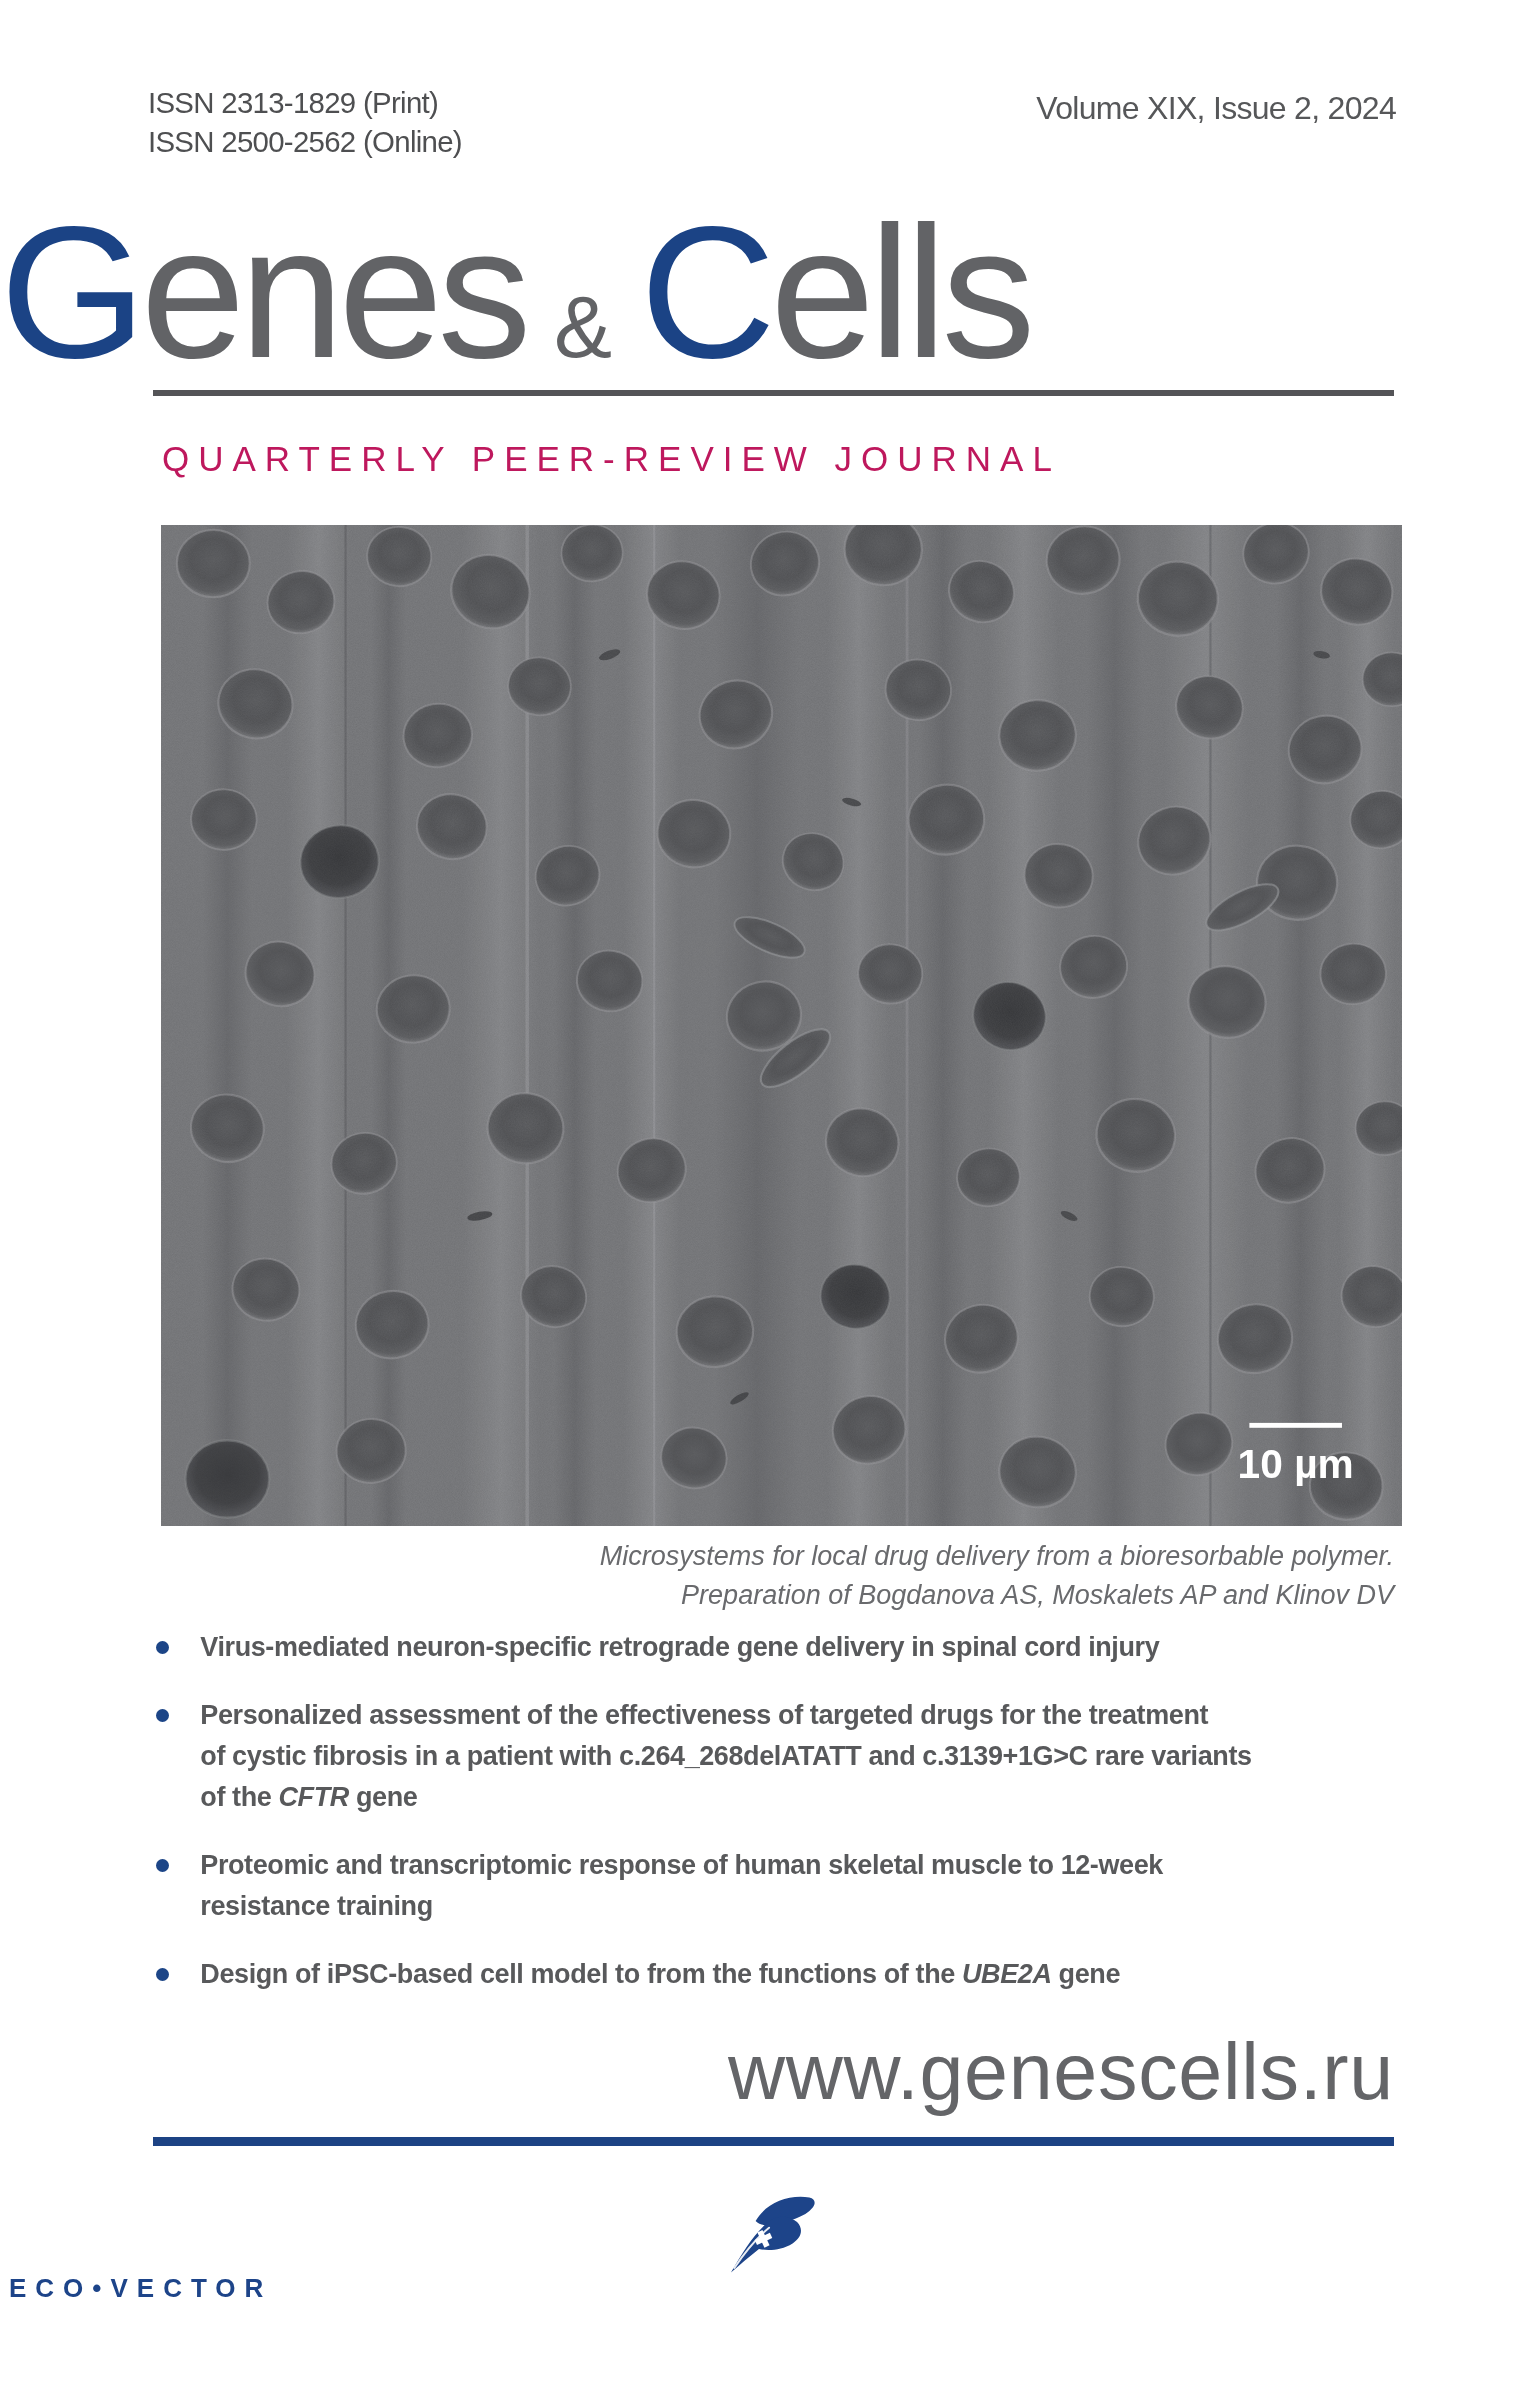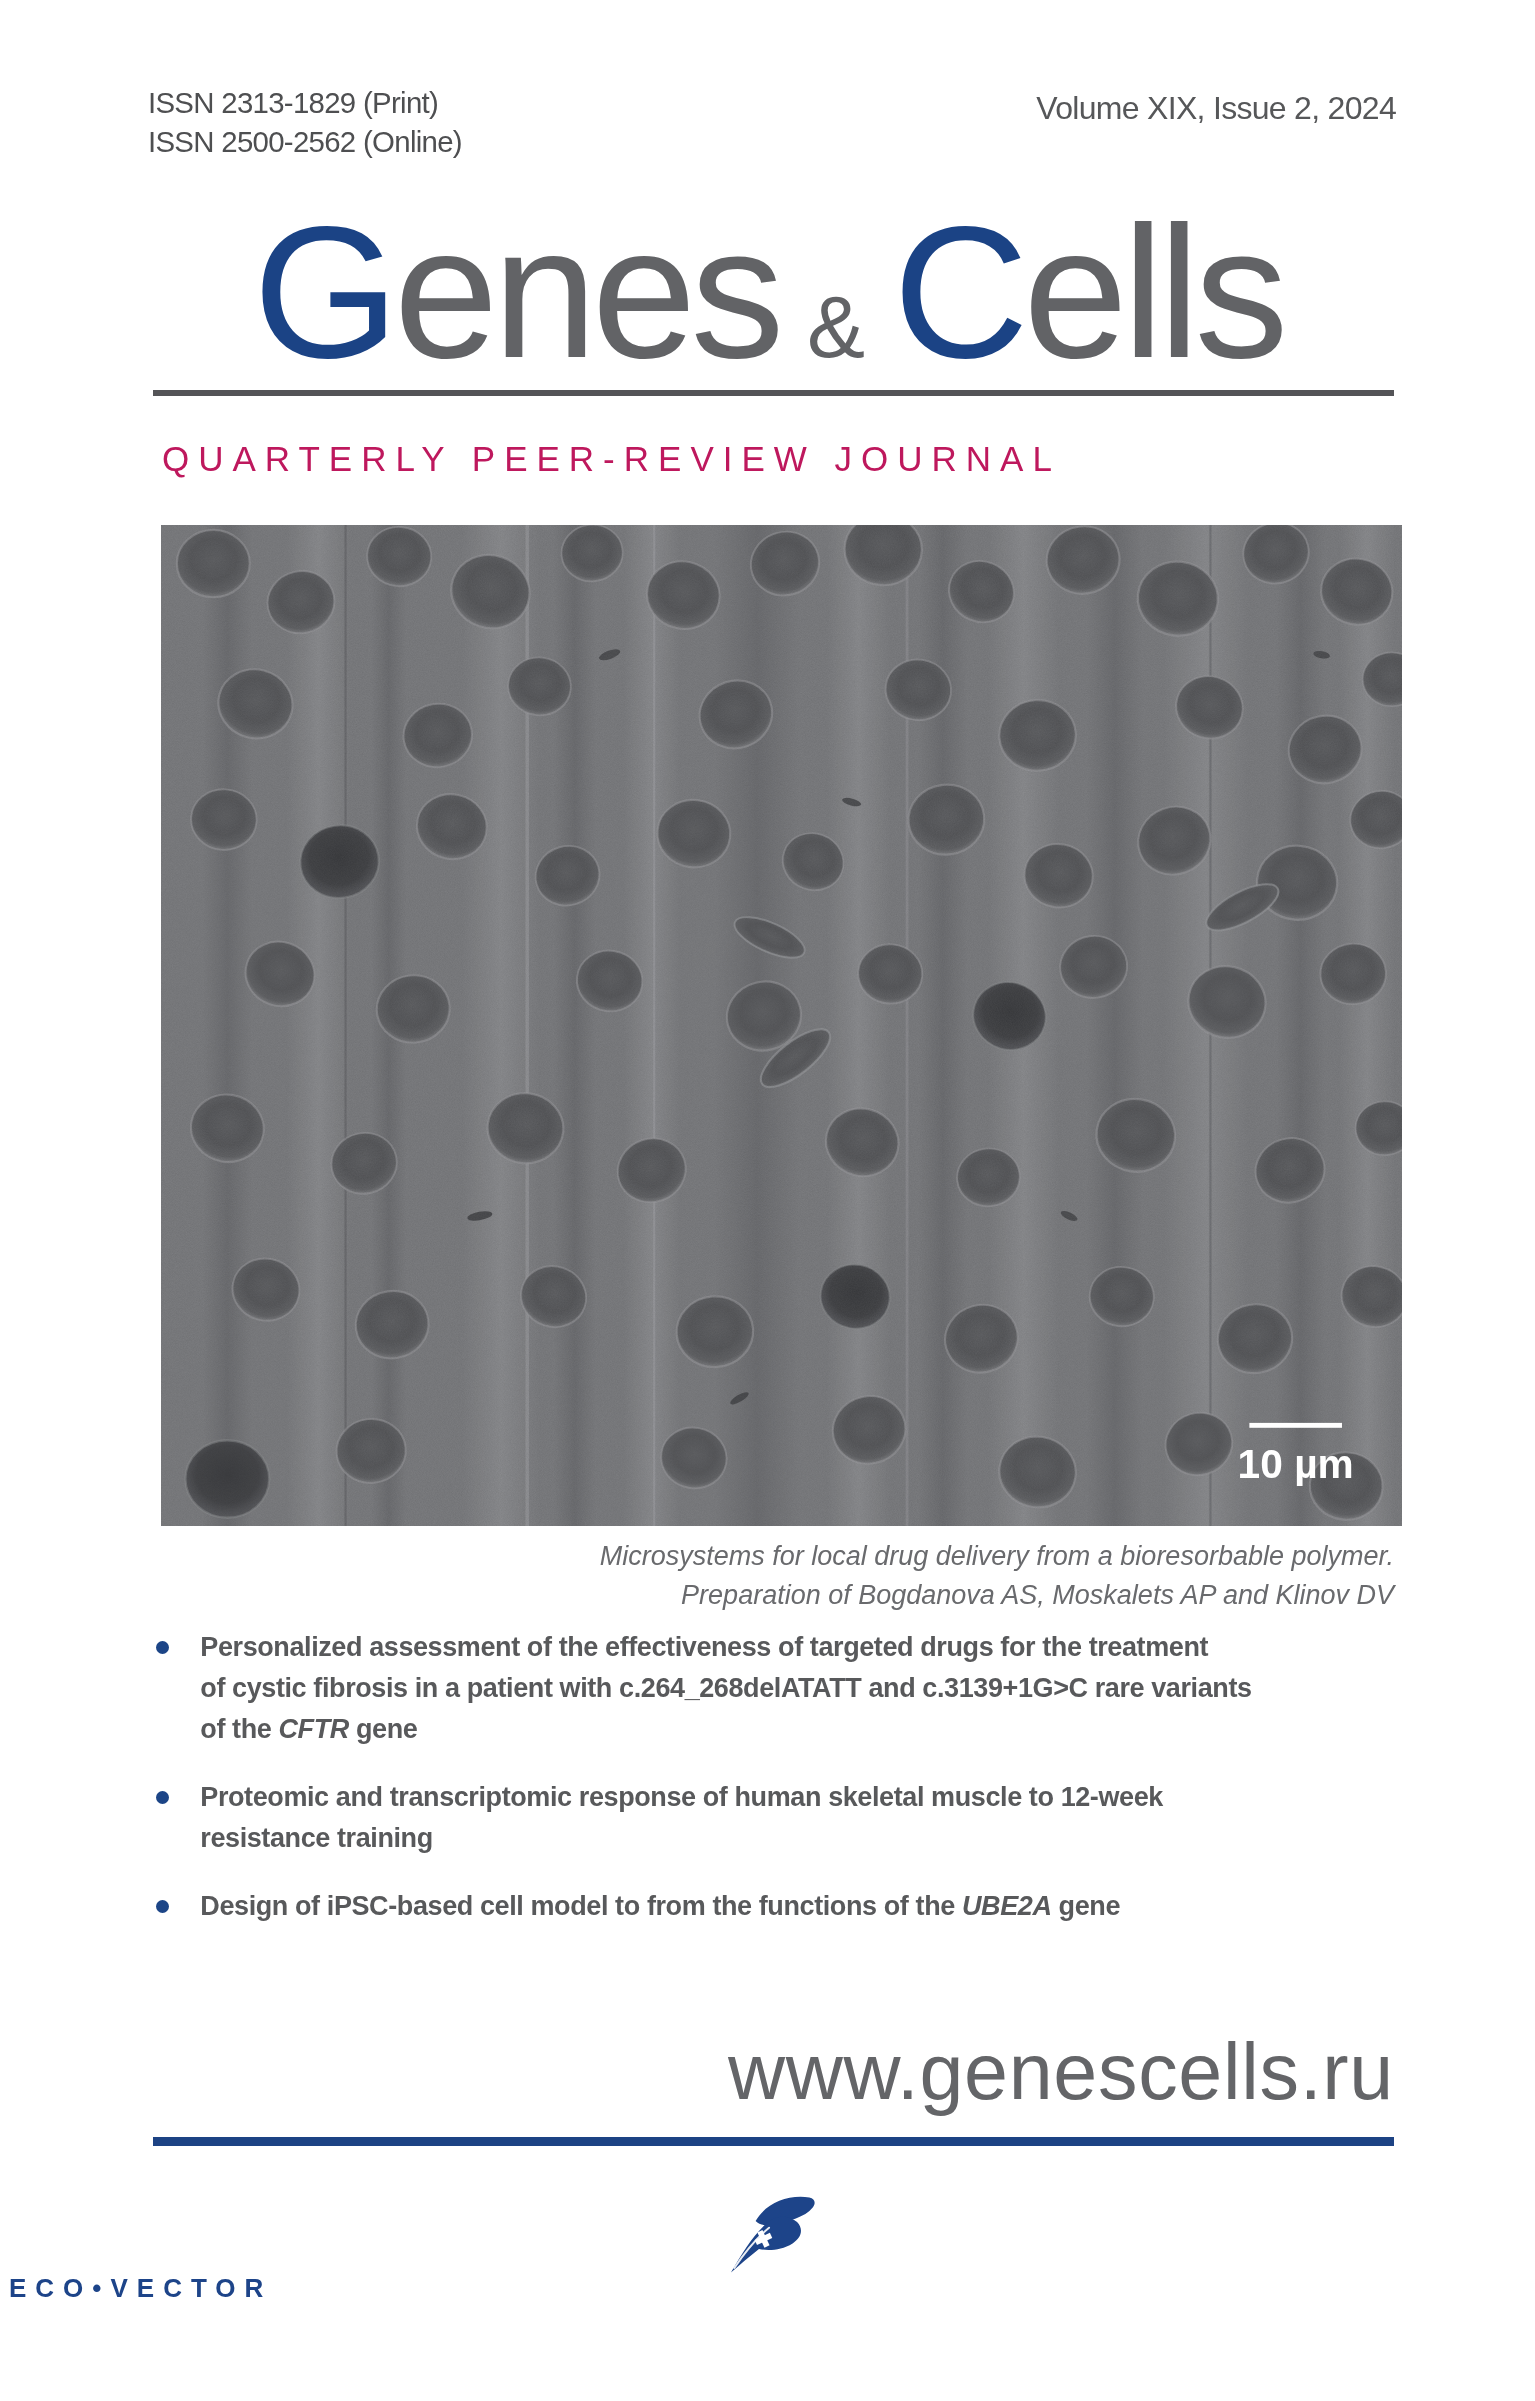--- a/index.html
+++ b/index.html
@@ -9,7 +9,7 @@
   .issn{position:absolute;left:148px;top:83px;font-size:29.4px;line-height:39px;color:#4e4f51;letter-spacing:-0.7px;}
   .volume{position:absolute;right:140px;top:90px;font-size:32px;color:#565759;letter-spacing:-0.7px;}
 
-  .title{position:absolute;left:0;top:198px;width:100%;margin:0;text-align:center;
+  .title{position:absolute;left:0;top:198px;width:100%;margin:0;
          font-size:188px;font-weight:400;letter-spacing:-5.6px;line-height:1.0;}
   .title .blue{color:#1b4385;}
   .title .gray{color:#626366;}

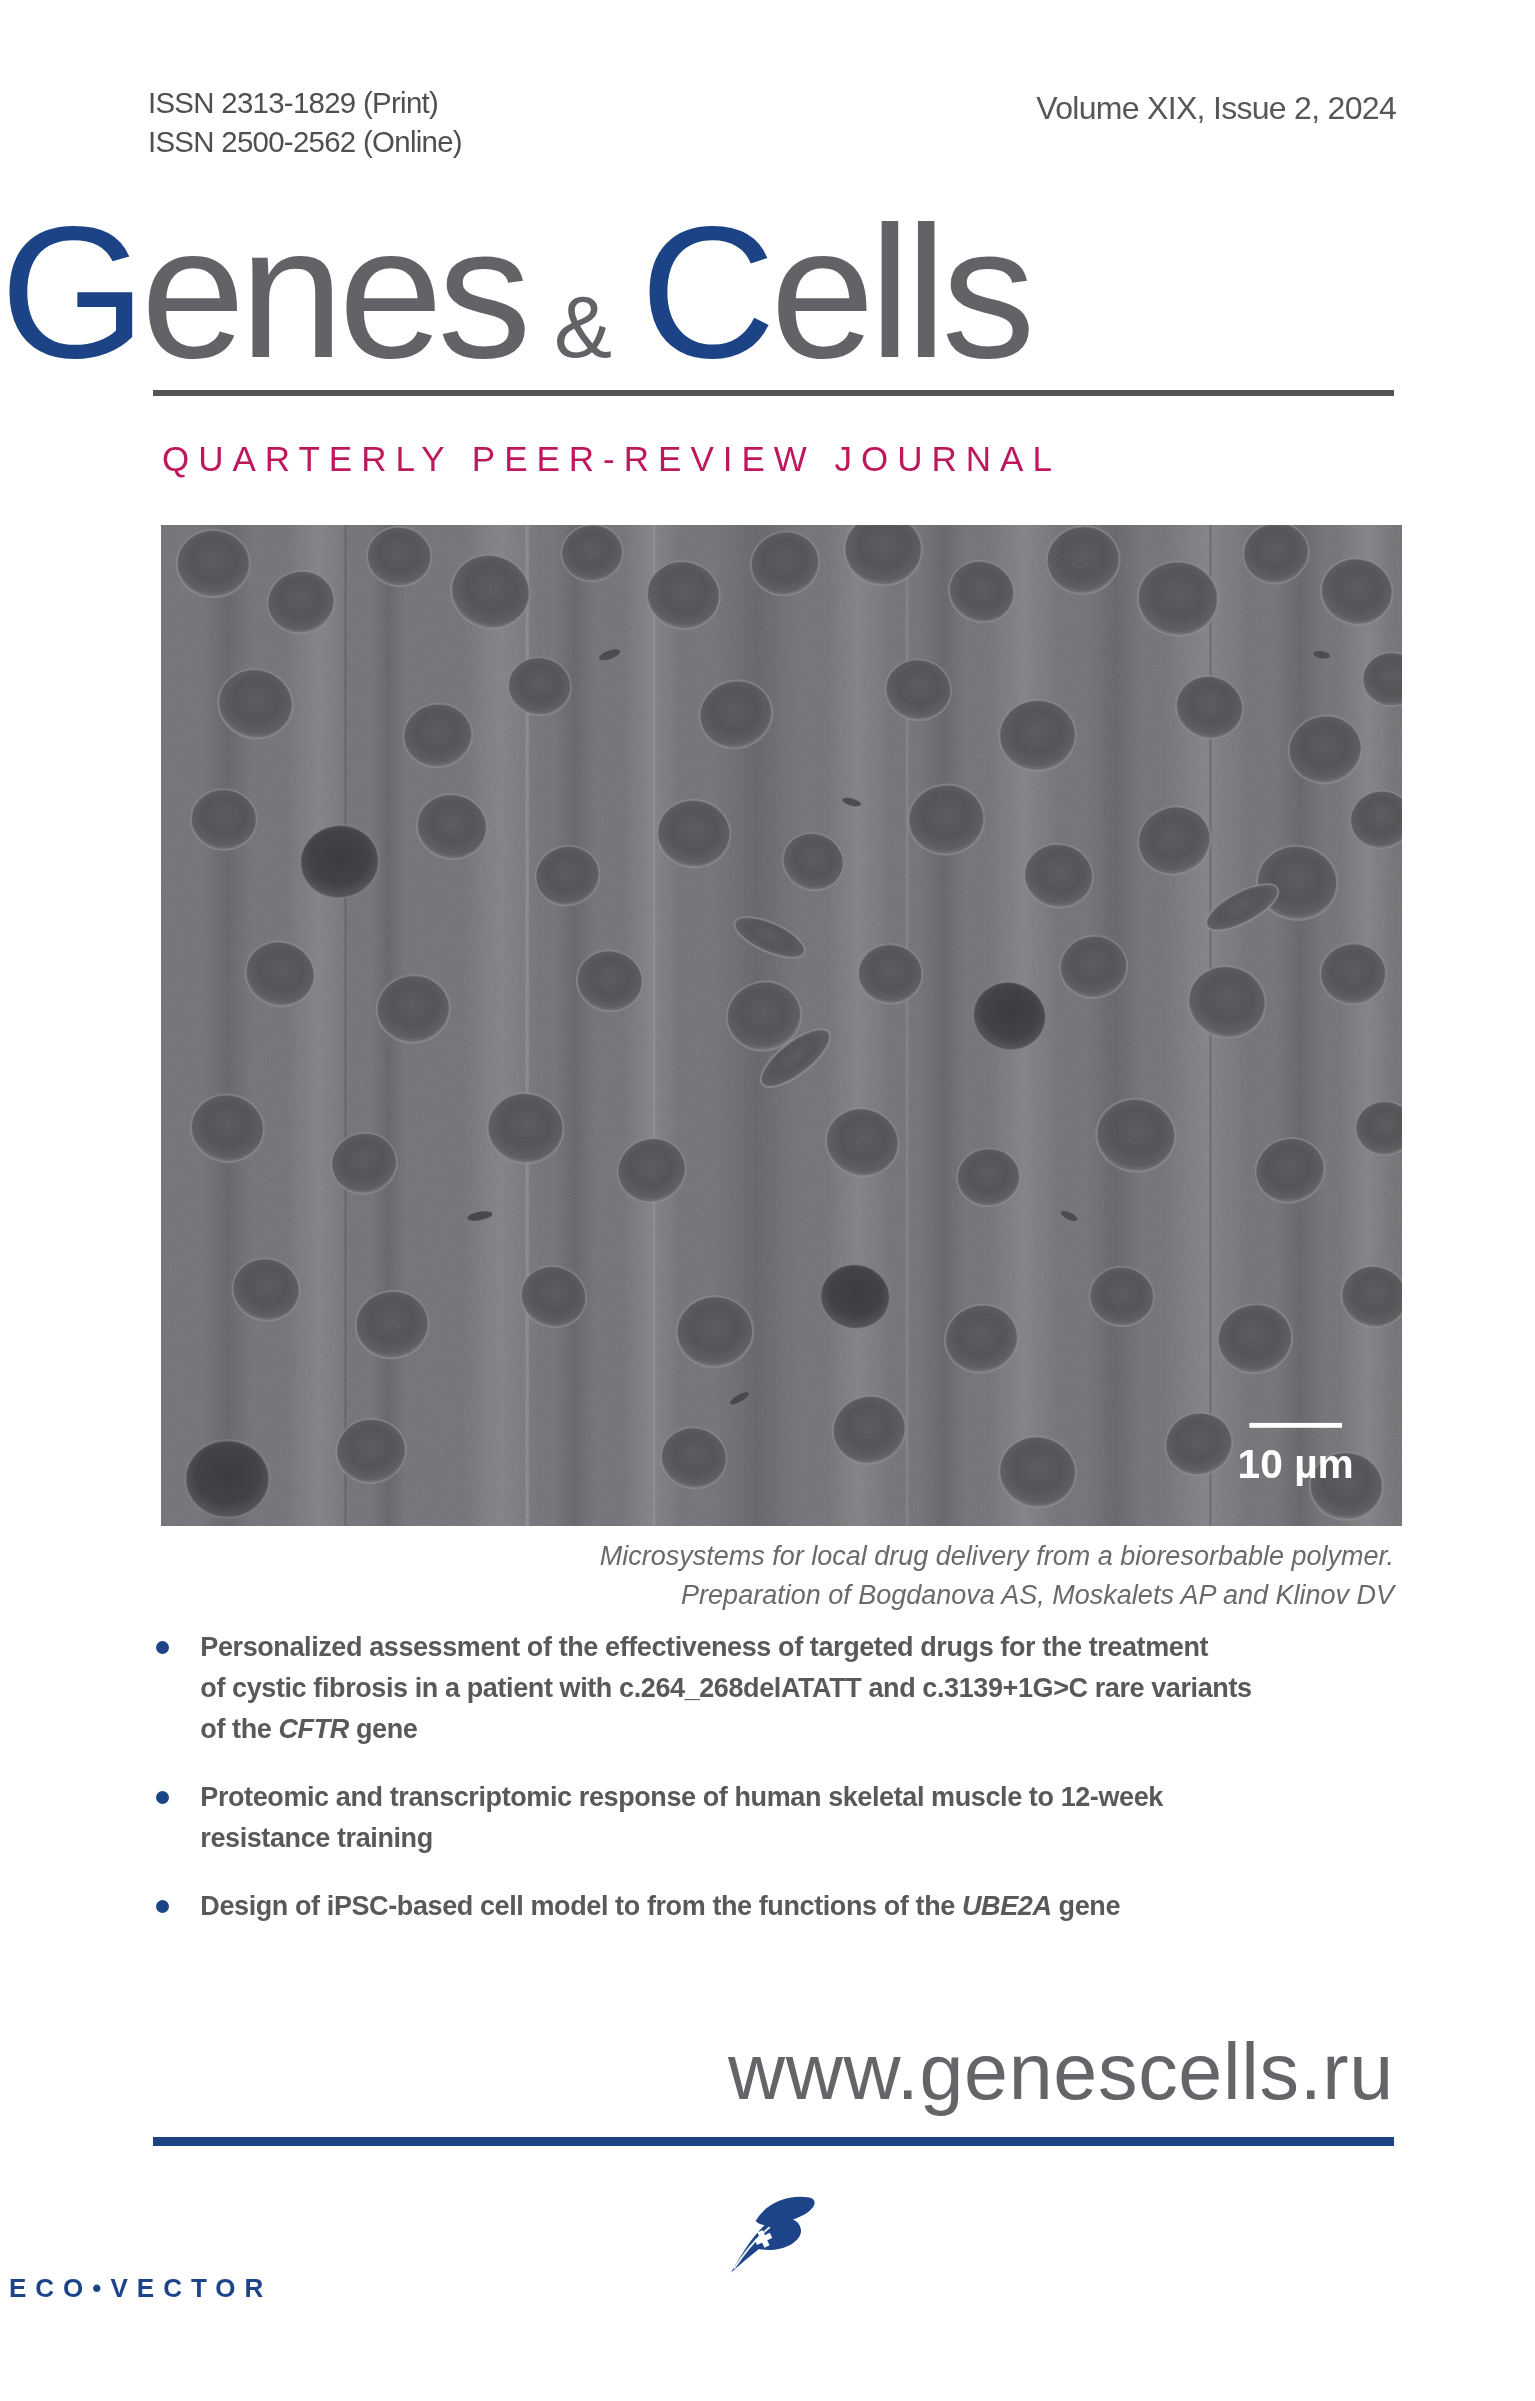--- a/index.html
+++ b/index.html
@@ -230,6 +230,12 @@
     <li>
       <span class="dot"></span>
       <div class="atext">
+        <div><span>Virus-mediated neuron-specific retrograde gene delivery in spinal cord injury</span><i></i><span></span></div>
+      </div>
+    </li>
+    <li>
+      <span class="dot"></span>
+      <div class="atext">
         <div><span>Personalized assessment of the effectiveness of targeted drugs for the treatment</span><i></i><span></span></div>
         <div><span>of cystic fibrosis in a patient with c.264_268delATATT and c.3139+1G&gt;C rare variants</span><i></i><span></span></div>
         <div><span>of the </span><i>CFTR</i><span> gene</span></div>

